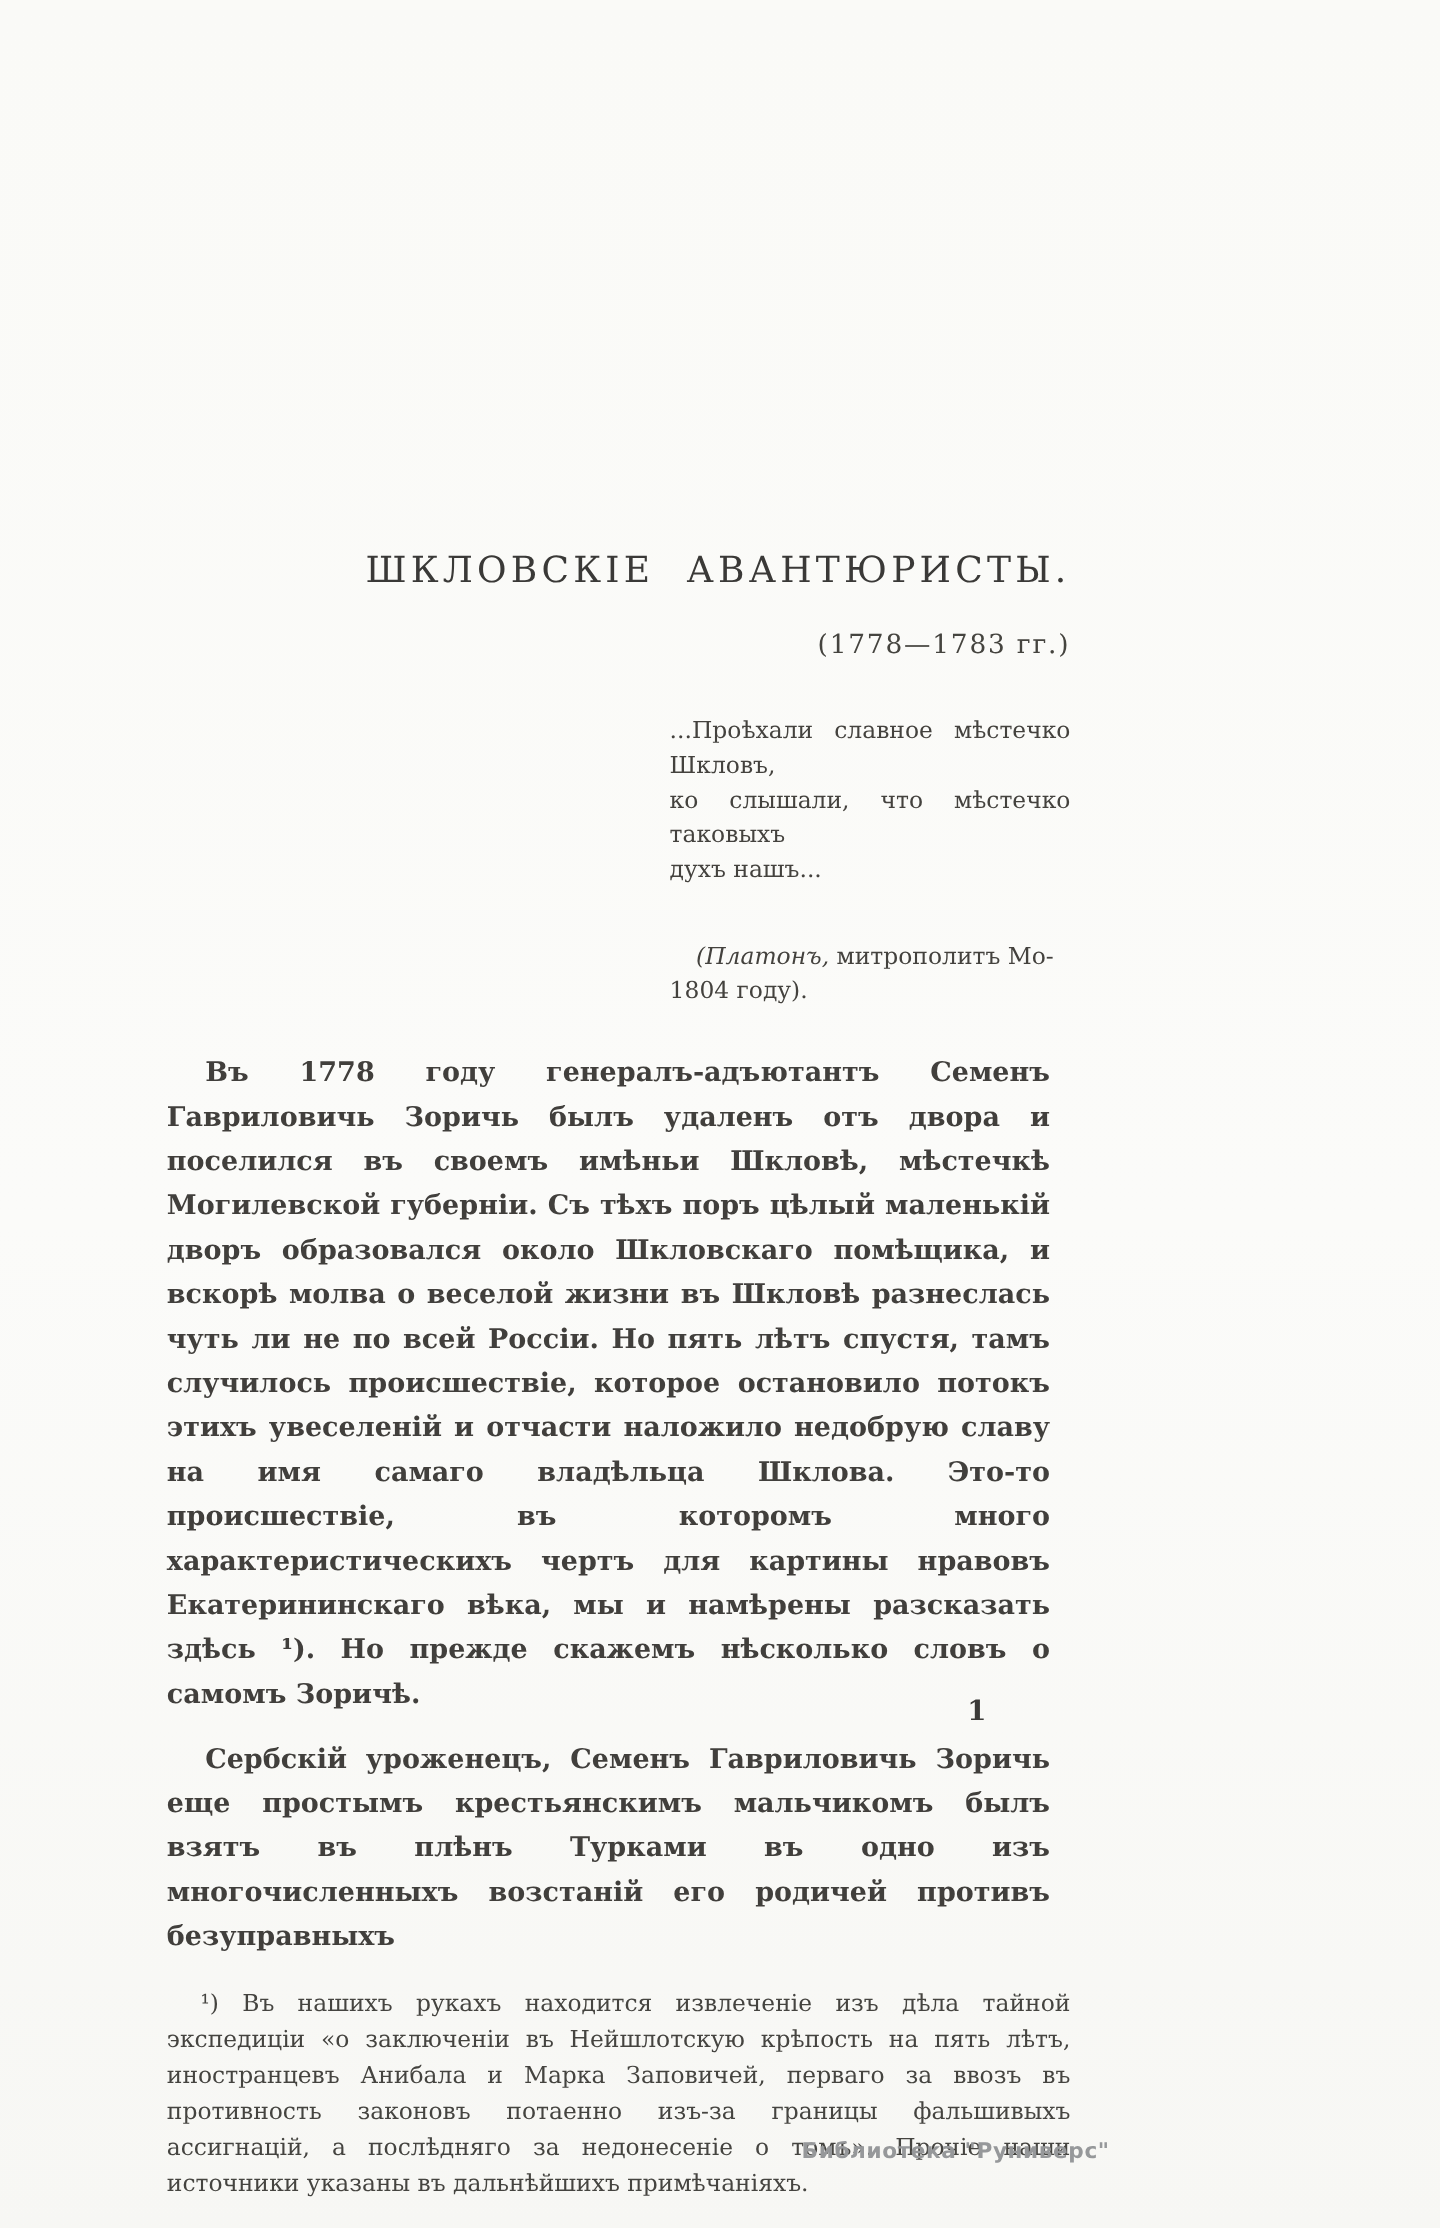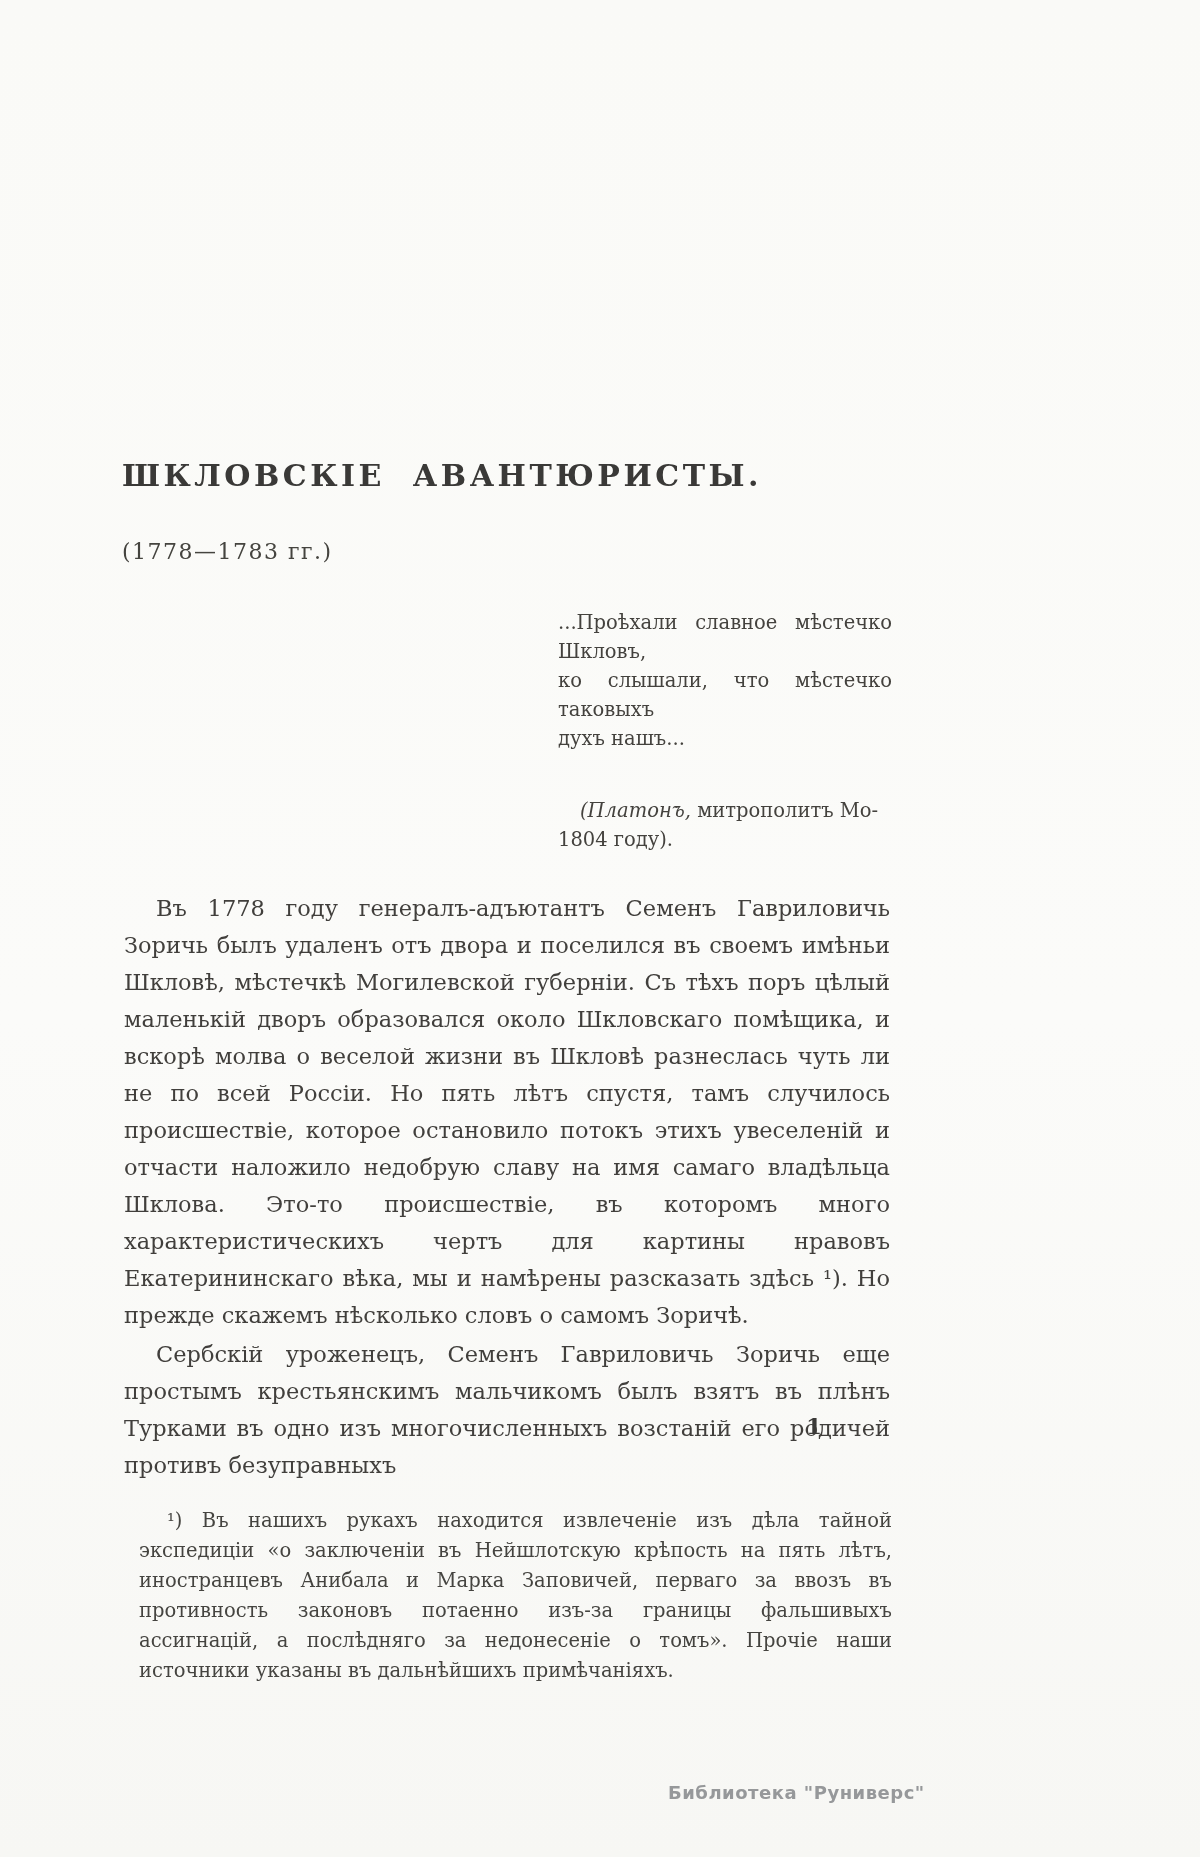--- a/index.html
+++ b/index.html
@@ -27,10 +27,10 @@
   .title {
     margin: 0;
     font-size: 30px;
-    font-weight: 700;
+    font-weight: 400;
     letter-spacing: 3.5px;
     word-spacing: 14px;
-    text-align: left;
+    text-align: right;
     color: #3a3937;
   }
   .subtitle {

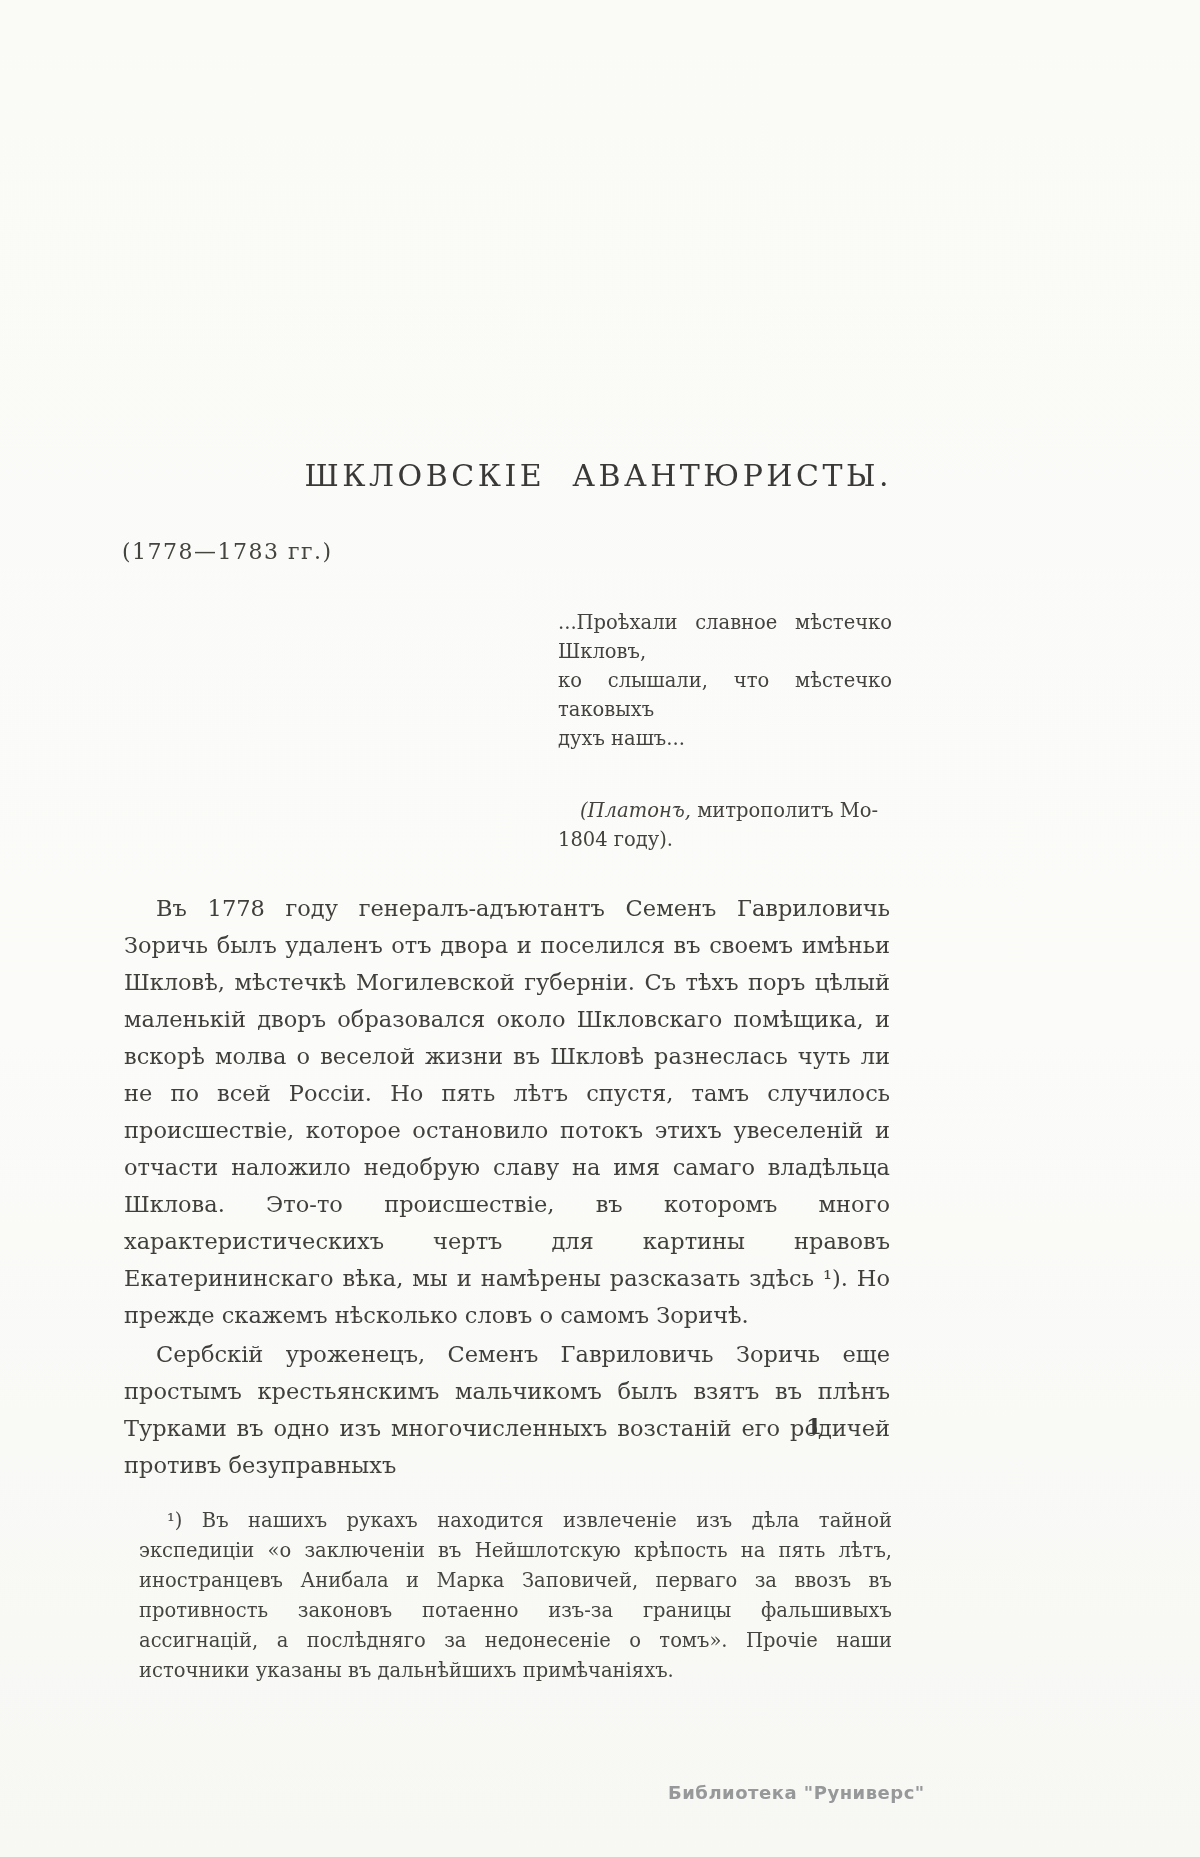--- a/index.html
+++ b/index.html
@@ -34,8 +34,8 @@
     color: #3a3937;
   }
   .subtitle {
-    margin-top: 46px;
-    text-align: left;
+    margin-top: 32px;
+    text-align: right;
     font-size: 22px;
     letter-spacing: 1.5px;
     color: #45443f;

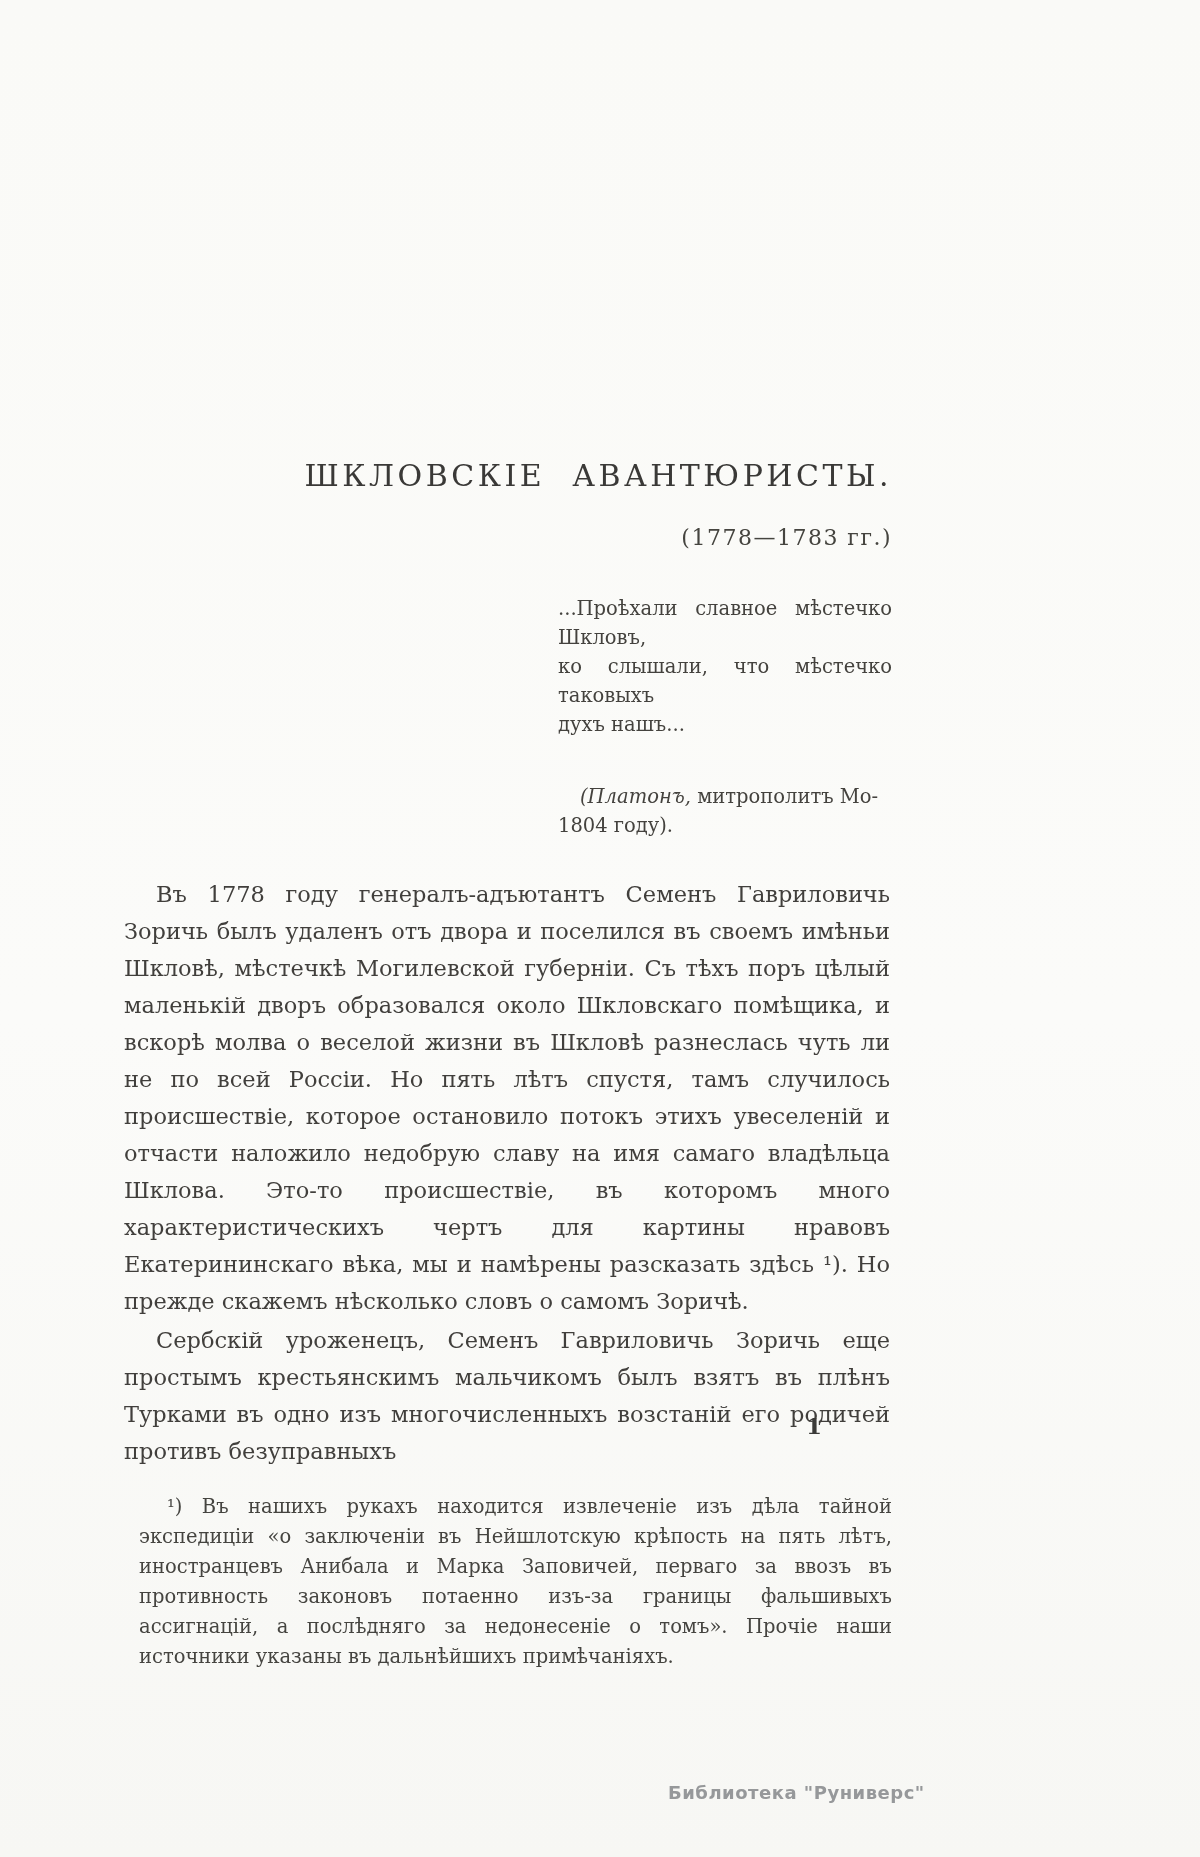--- a/index.html
+++ b/index.html
@@ -66,8 +66,9 @@
     color: #413f3c;
   }
   .body-par {
-    margin: 2px;
+    margin: 17px;
     text-indent: 32px;
+    font-weight: bold;
   }
   .footnote {
     margin-top: 22px;

